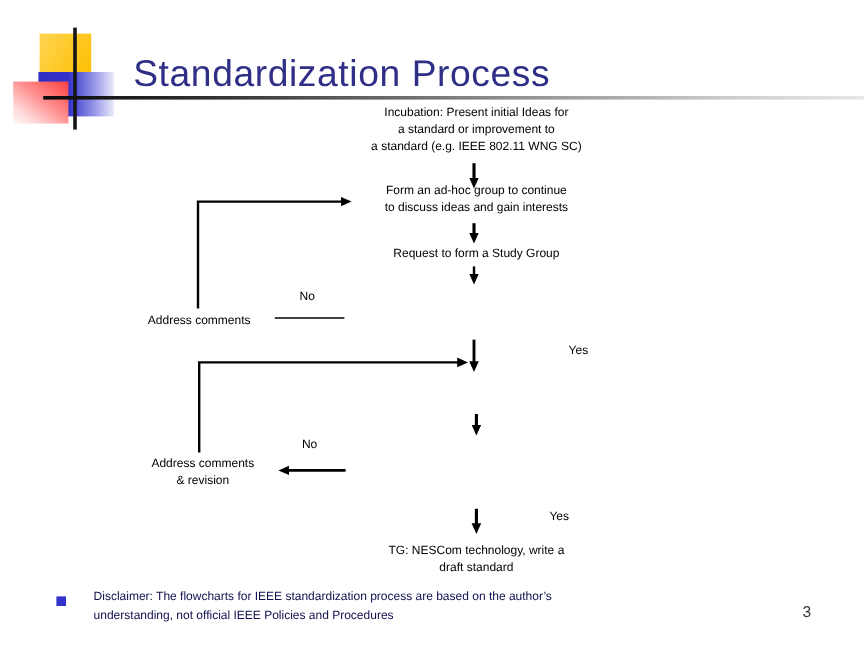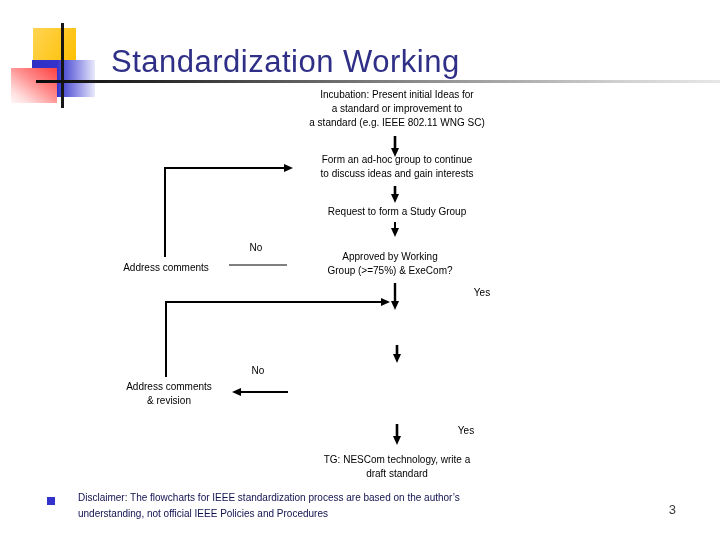--- a/index.html
+++ b/index.html
@@ -65,7 +65,7 @@
   <div class="vline"></div>
   <div class="title-rule"></div>
 
-  <h1 class="title">Standardization Working</h1>
+  <h1 class="title">Standardization Process</h1>
 
   <svg class="connectors" width="720" height="540" viewBox="0 0 720 540">
     <defs>

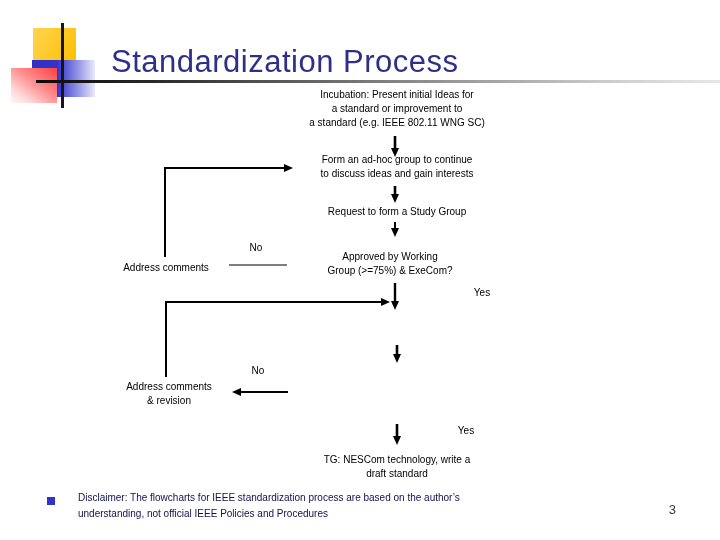--- a/index.html
+++ b/index.html
@@ -91,8 +91,6 @@
   <div class="node n-request">Request to form a Study Group</div>
   <div class="node n-adhoc">Form an ad-hoc group to continue
 to discuss ideas and gain interests</div>
-  <div class="node n-wg">Approved by Working
-Group (&gt;=75%) &amp; ExeCom?</div>
   <div class="node n-addr1">Address comments</div>
   <div class="node n-addr2">Address comments
 &amp; revision</div>

